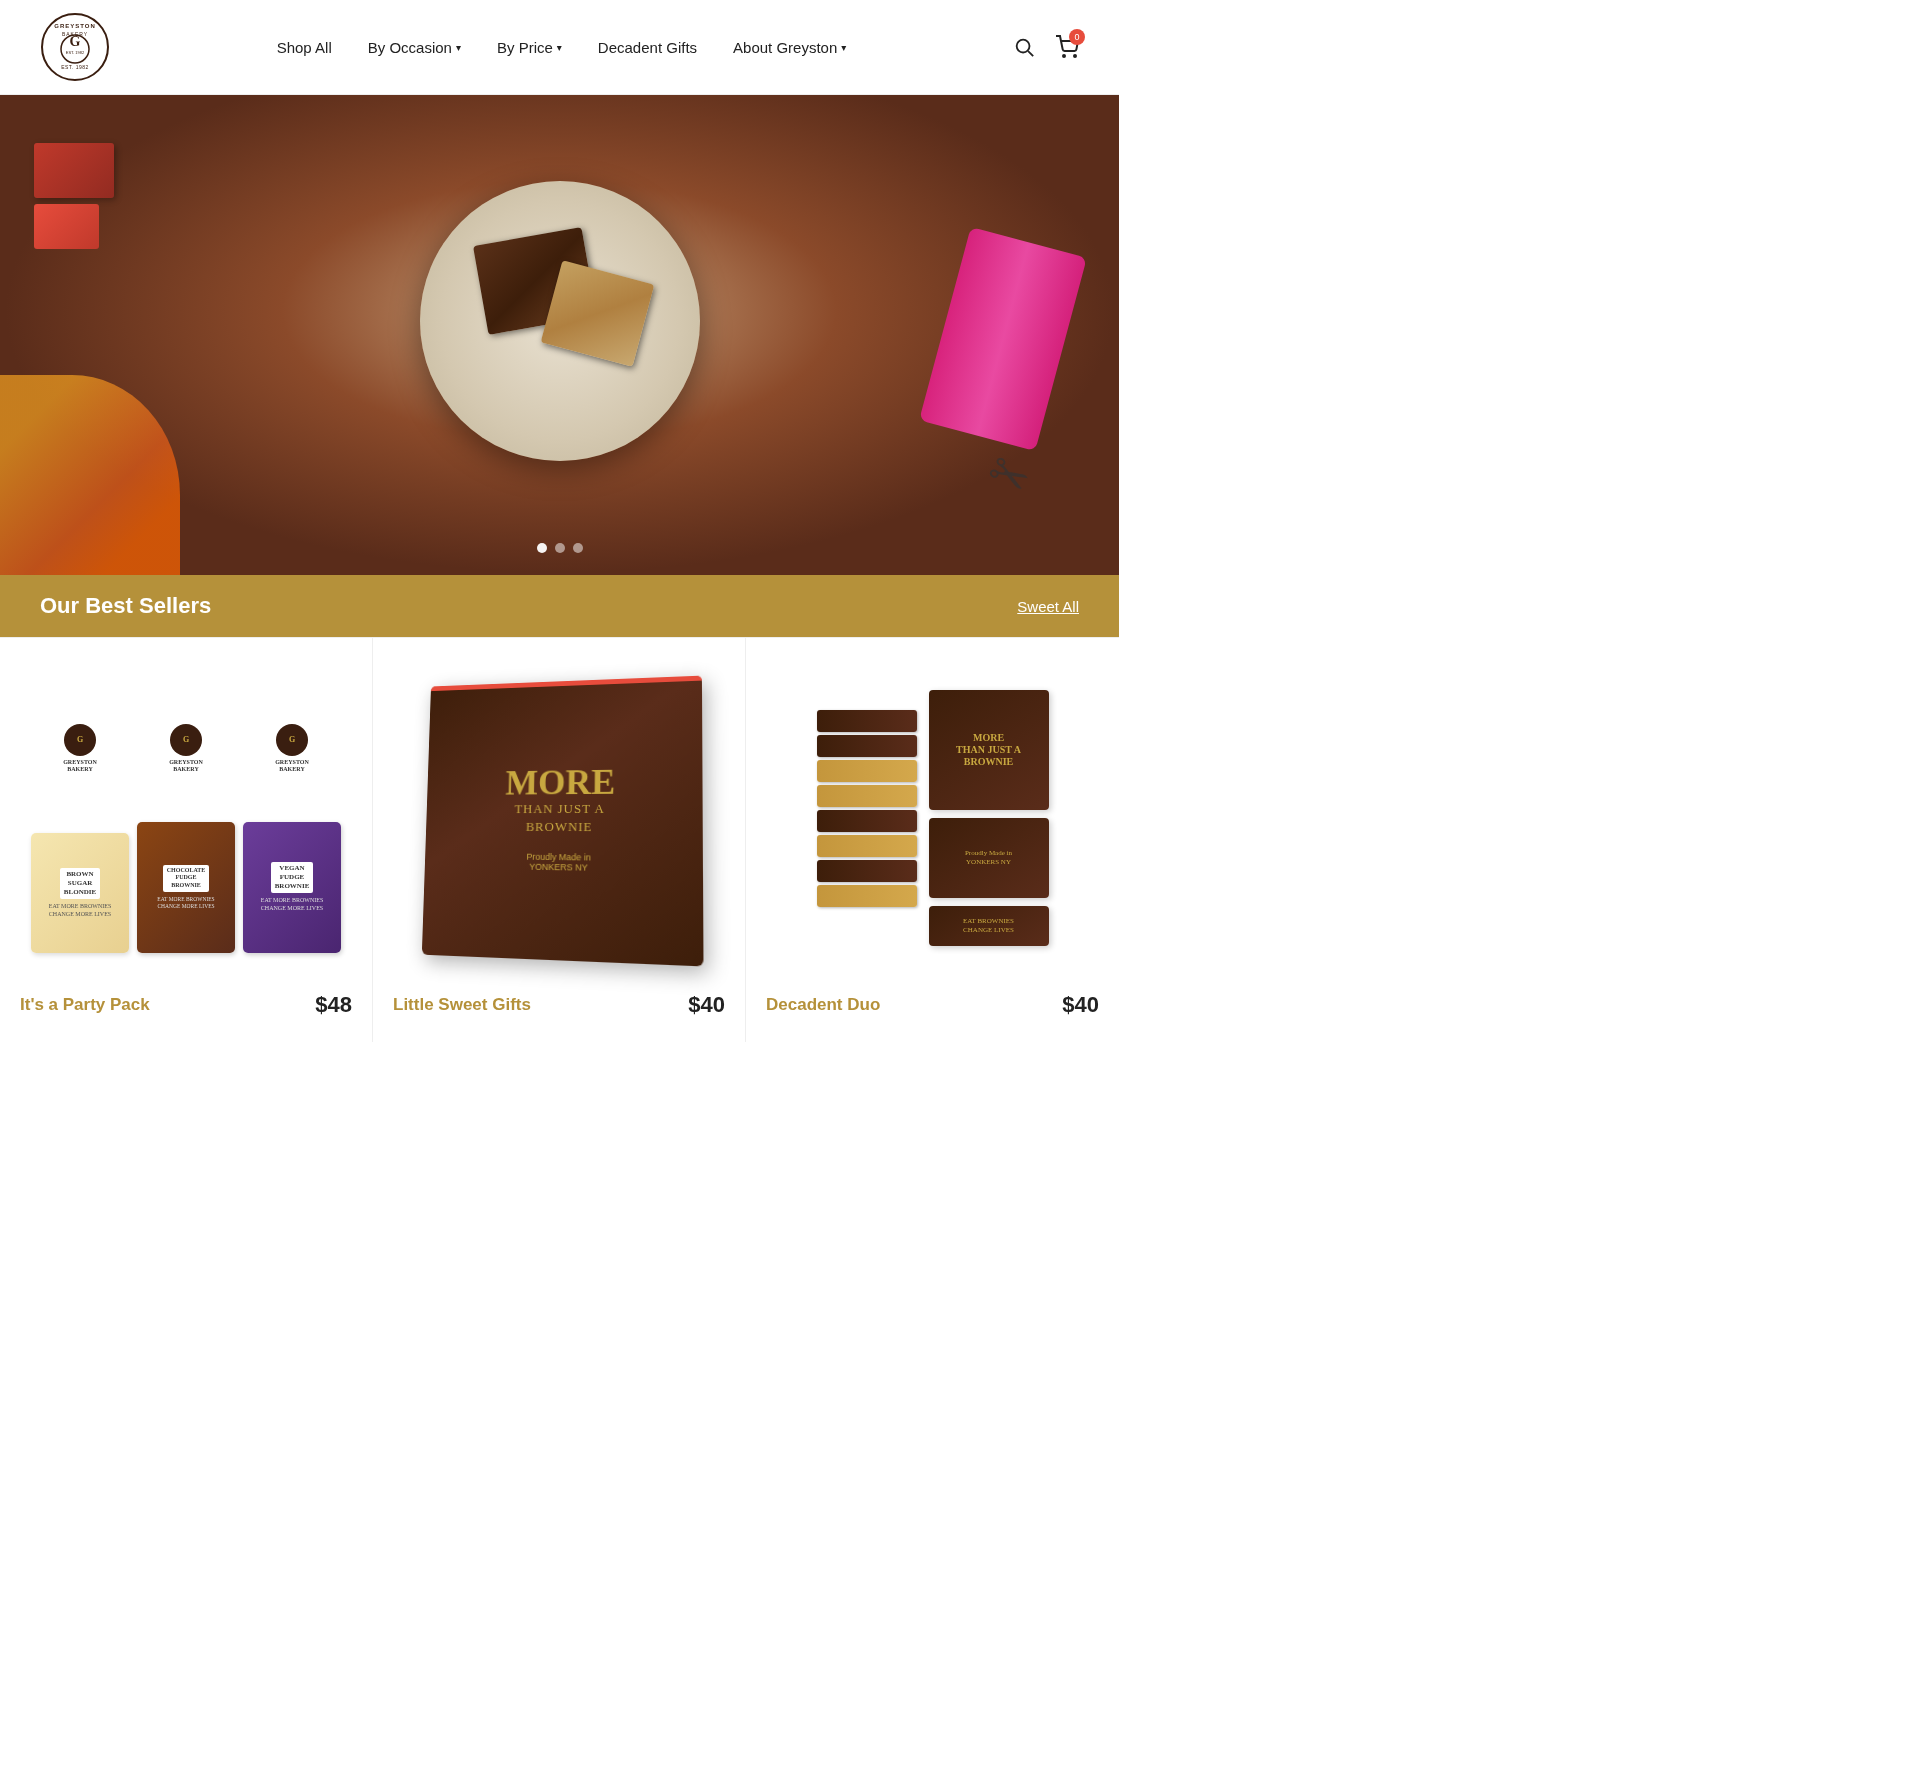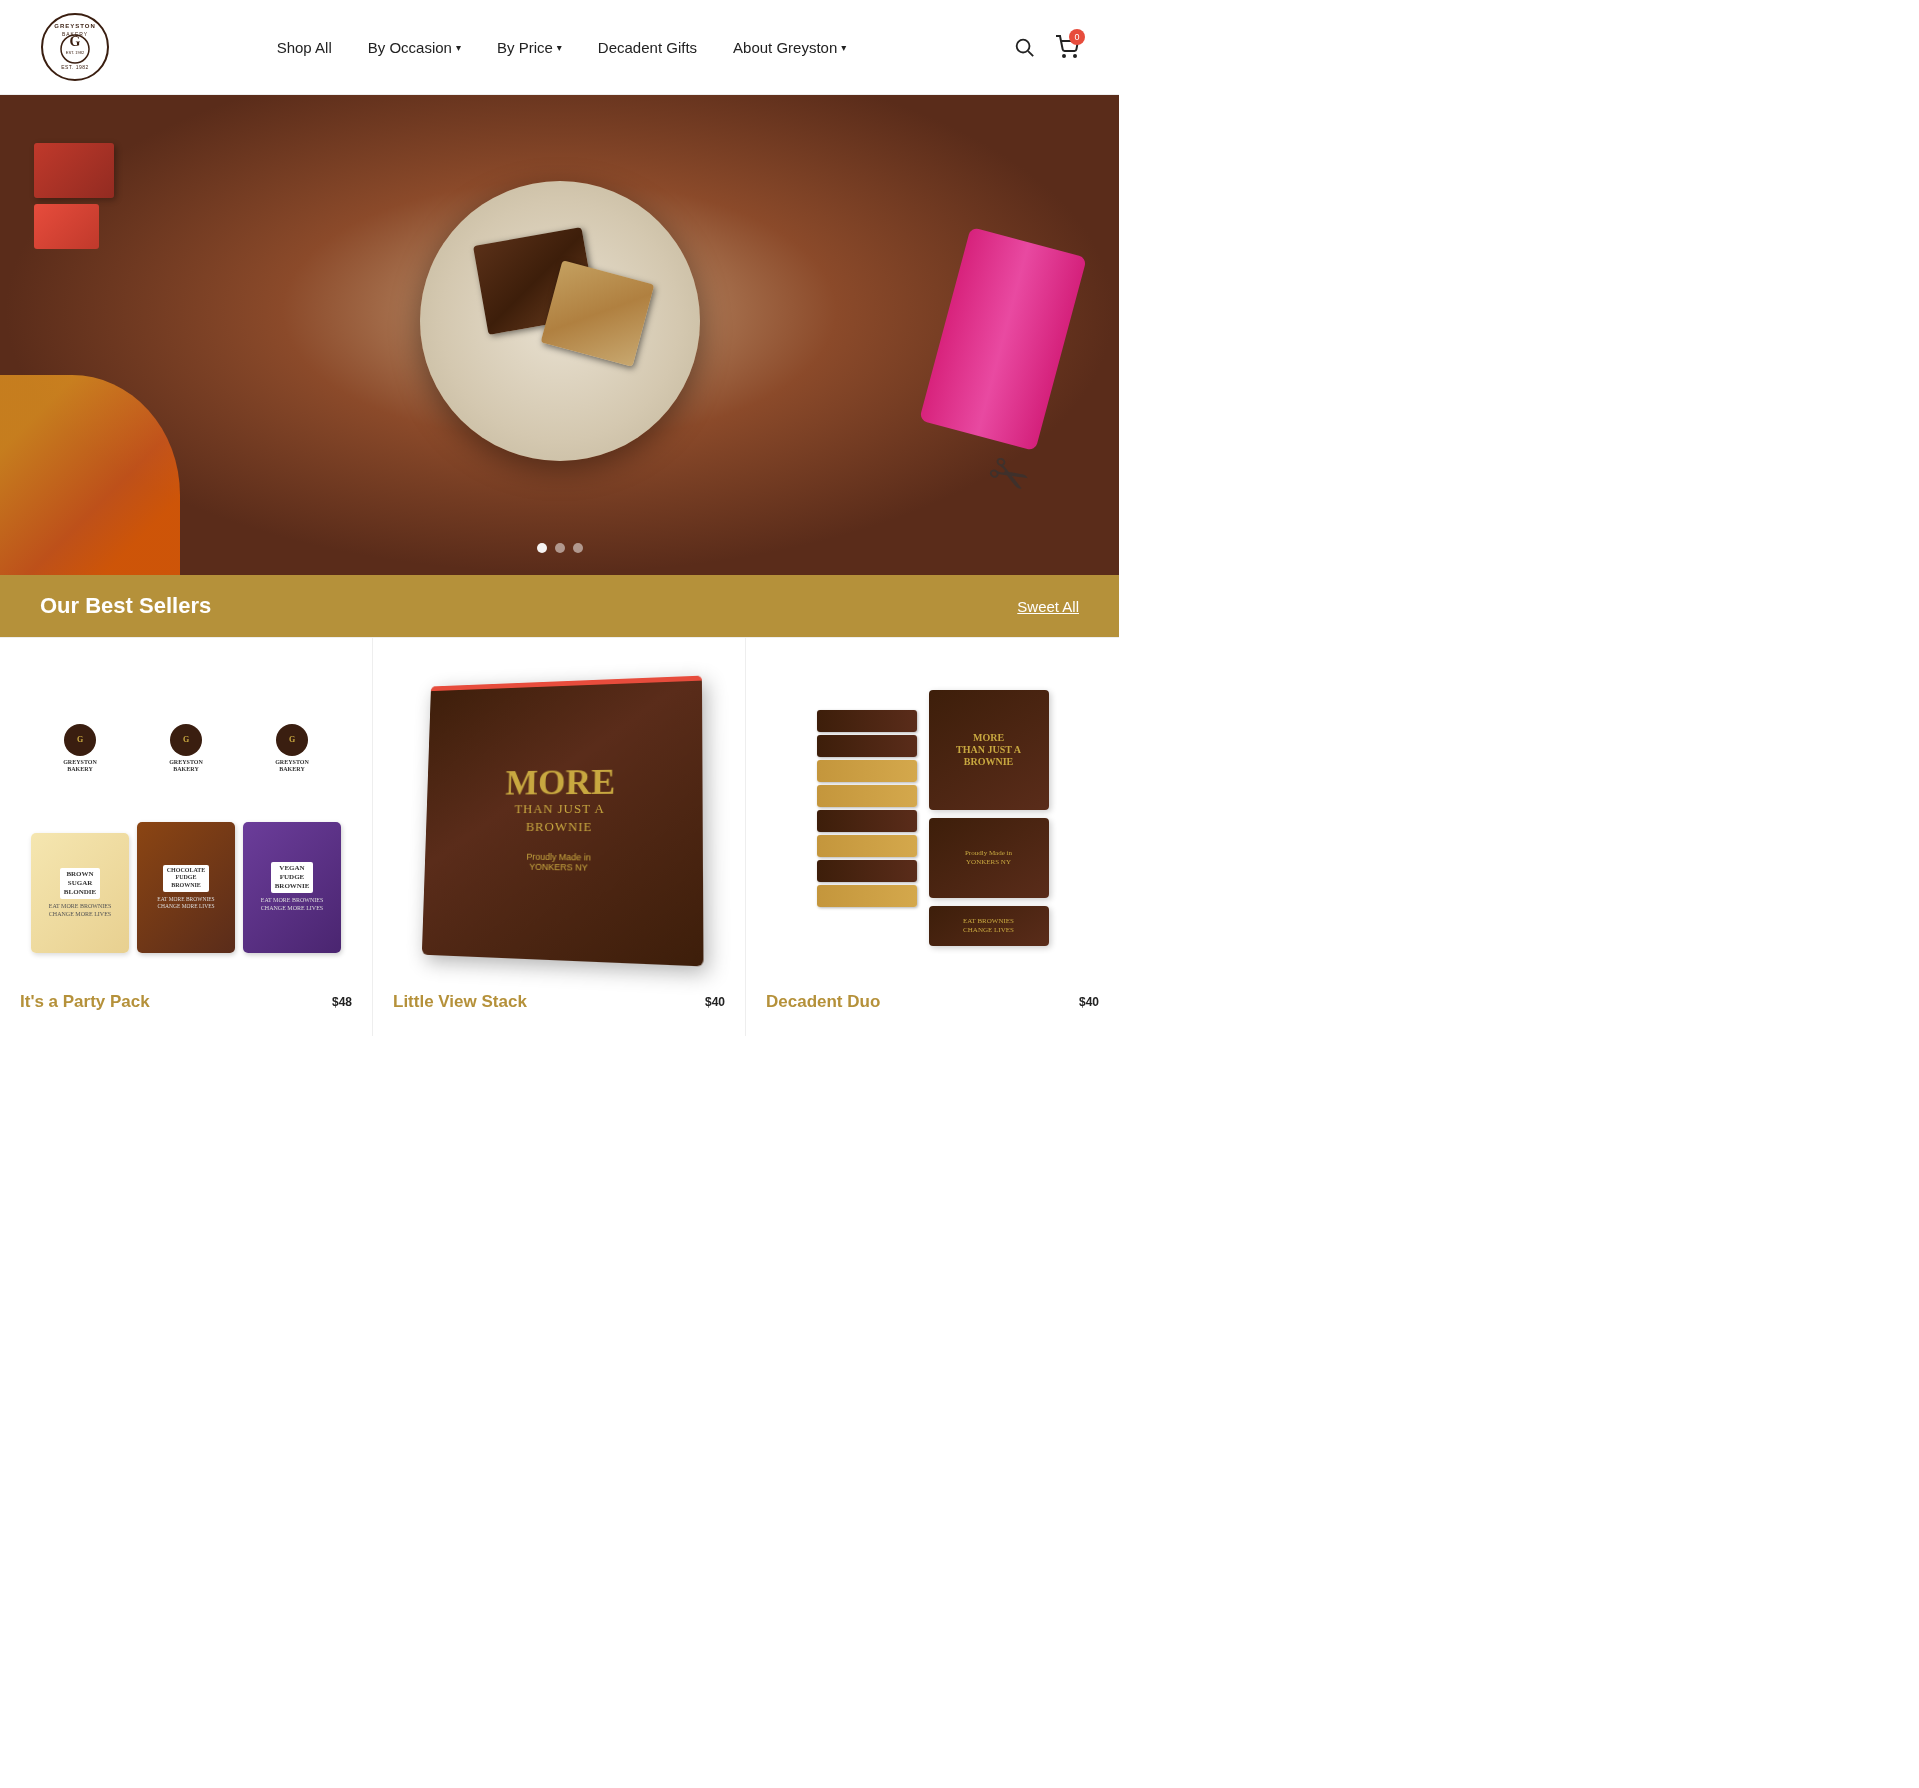--- a/index.html
+++ b/index.html
@@ -367,7 +367,7 @@
     }
     .product-price {
       color: #222;
-      font-size: 12px;
+      font-size: 22px;
       font-family: Arial, sans-serif;
       font-weight: 600;
     }

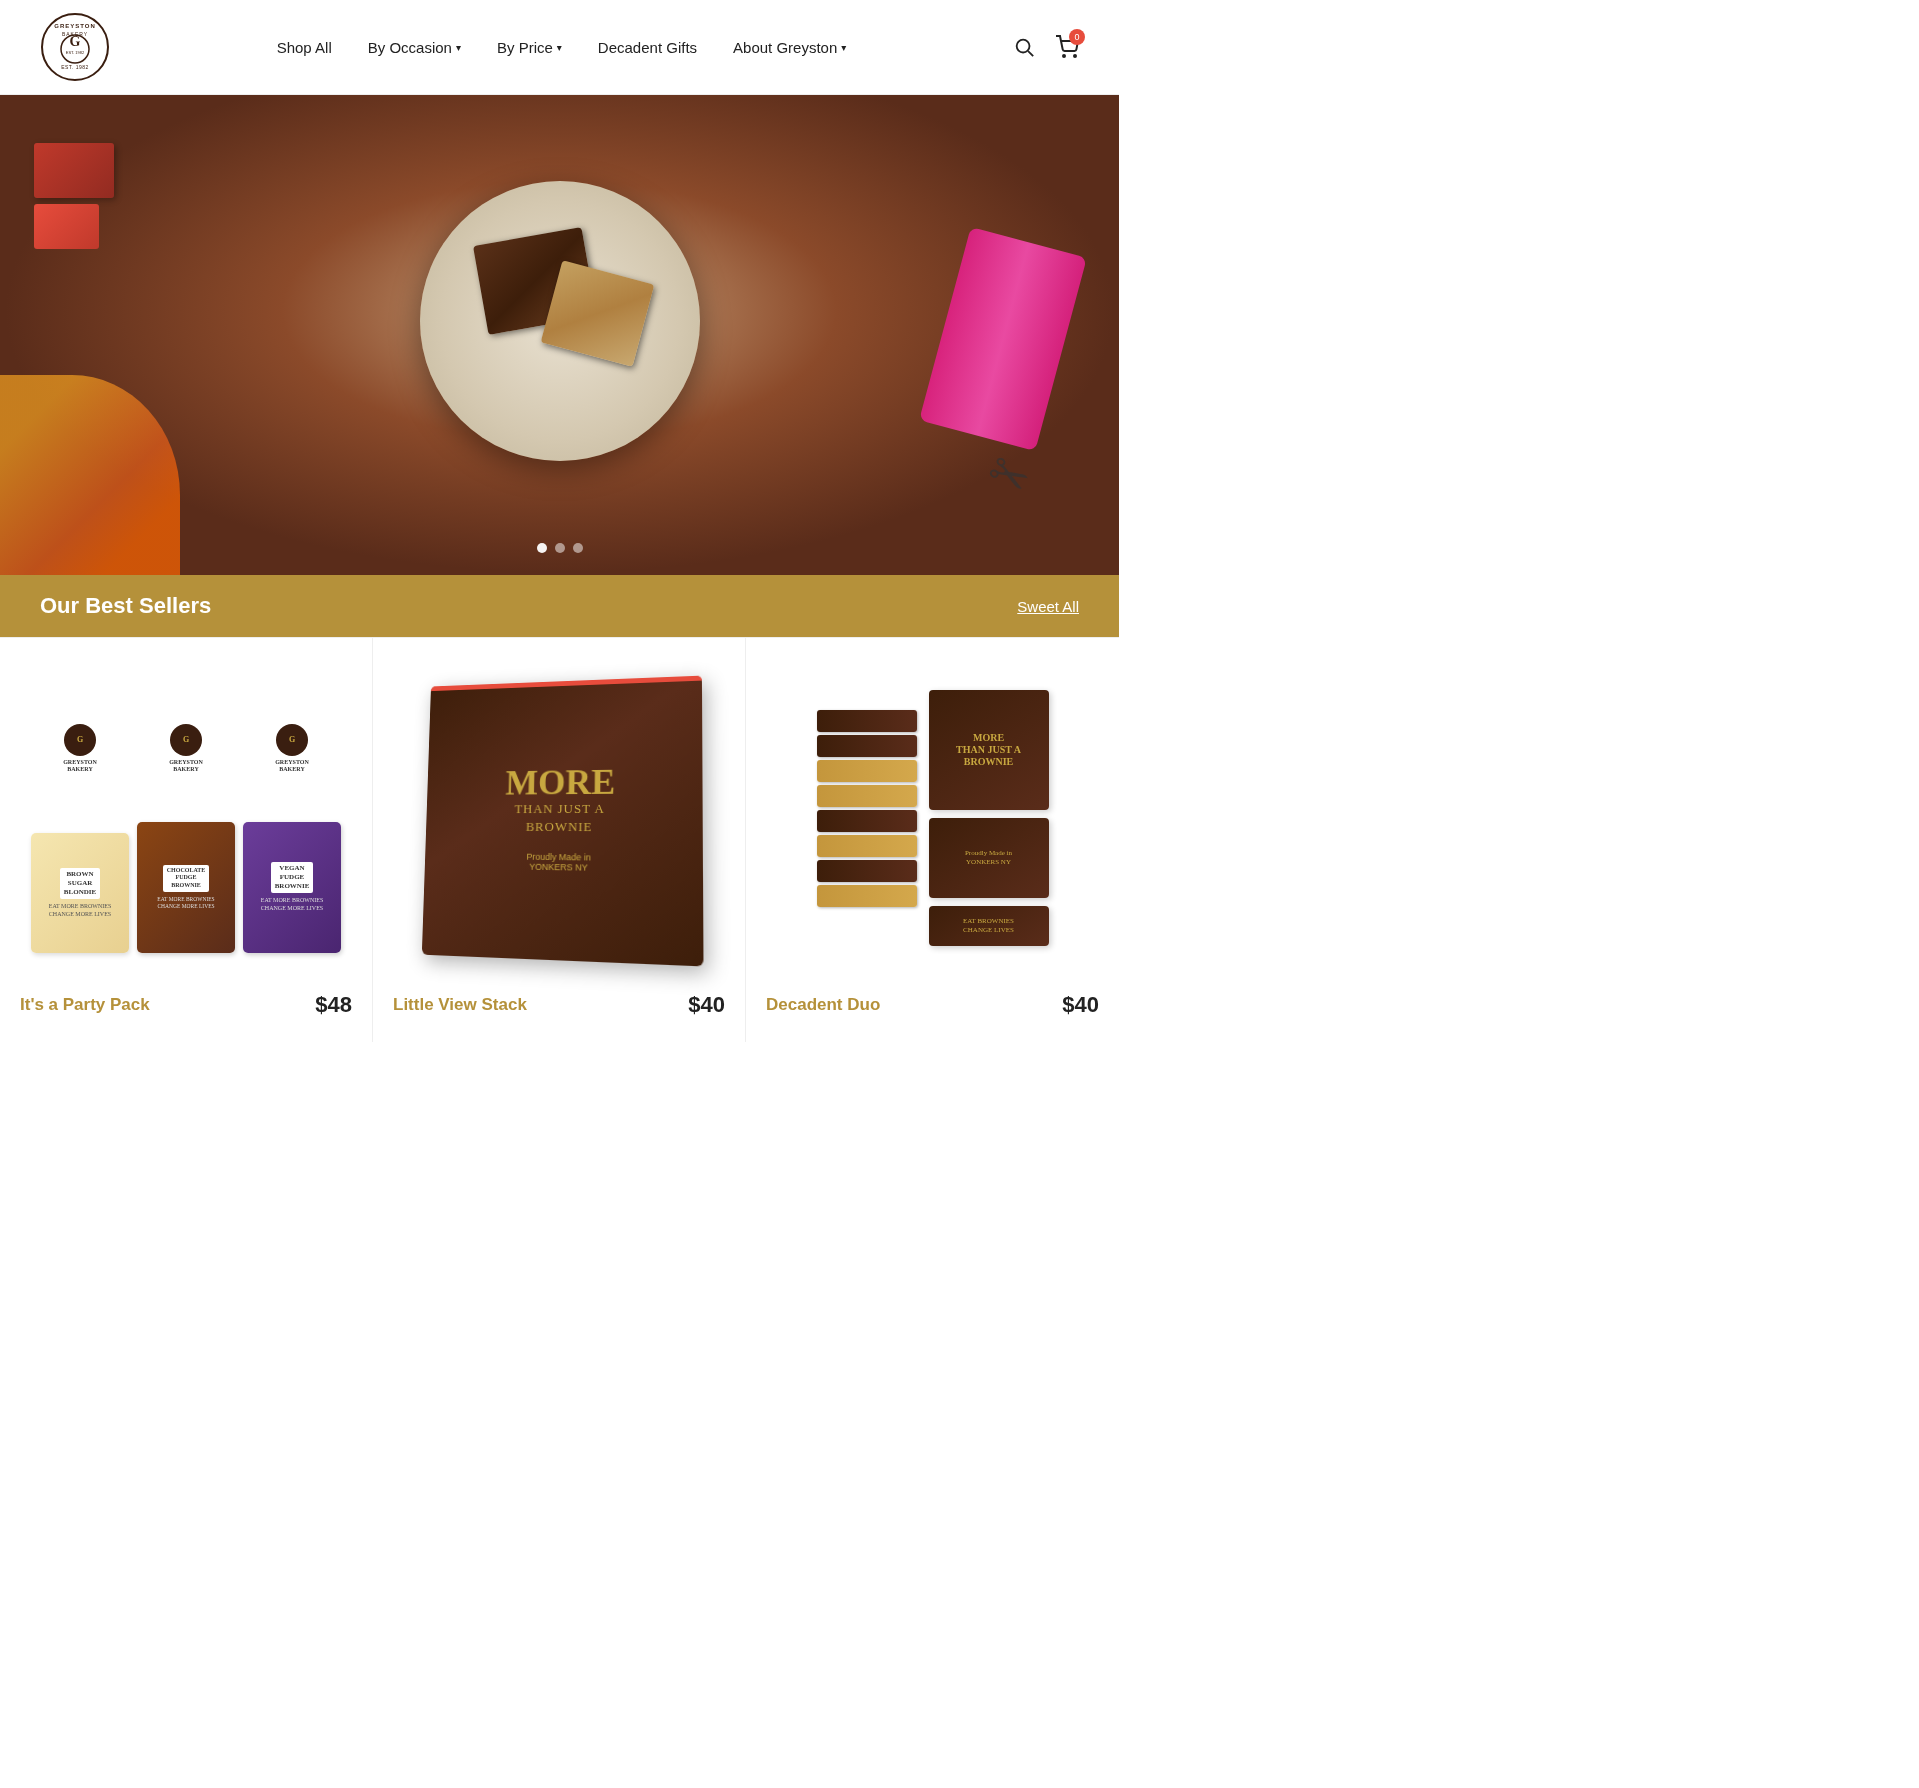--- a/index.html
+++ b/index.html
@@ -523,7 +523,7 @@
       </div>
     </div>
     <div class="product-footer">
-      <span class="product-name">Little View Stack</span>
+      <span class="product-name">Little Sweet Gifts</span>
       <span class="product-price">$40</span>
     </div>
   </div>

